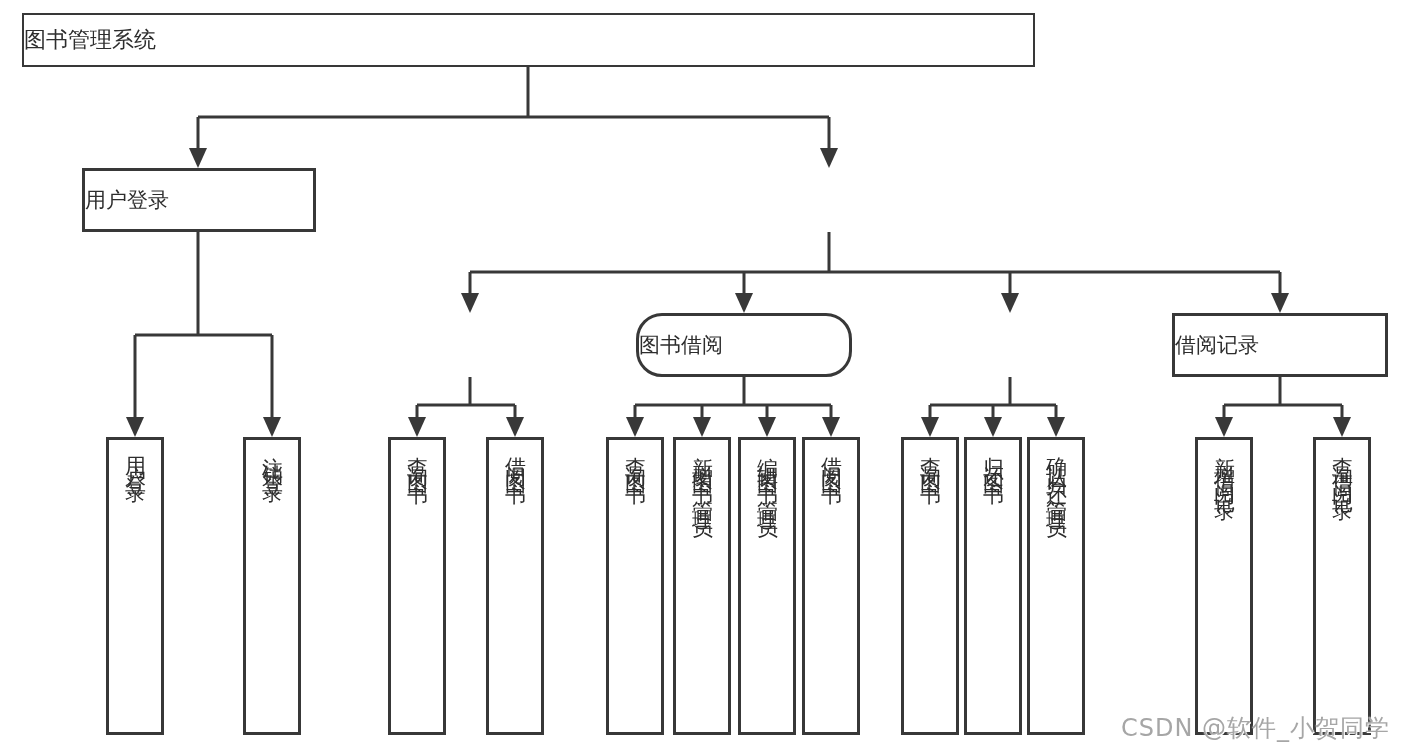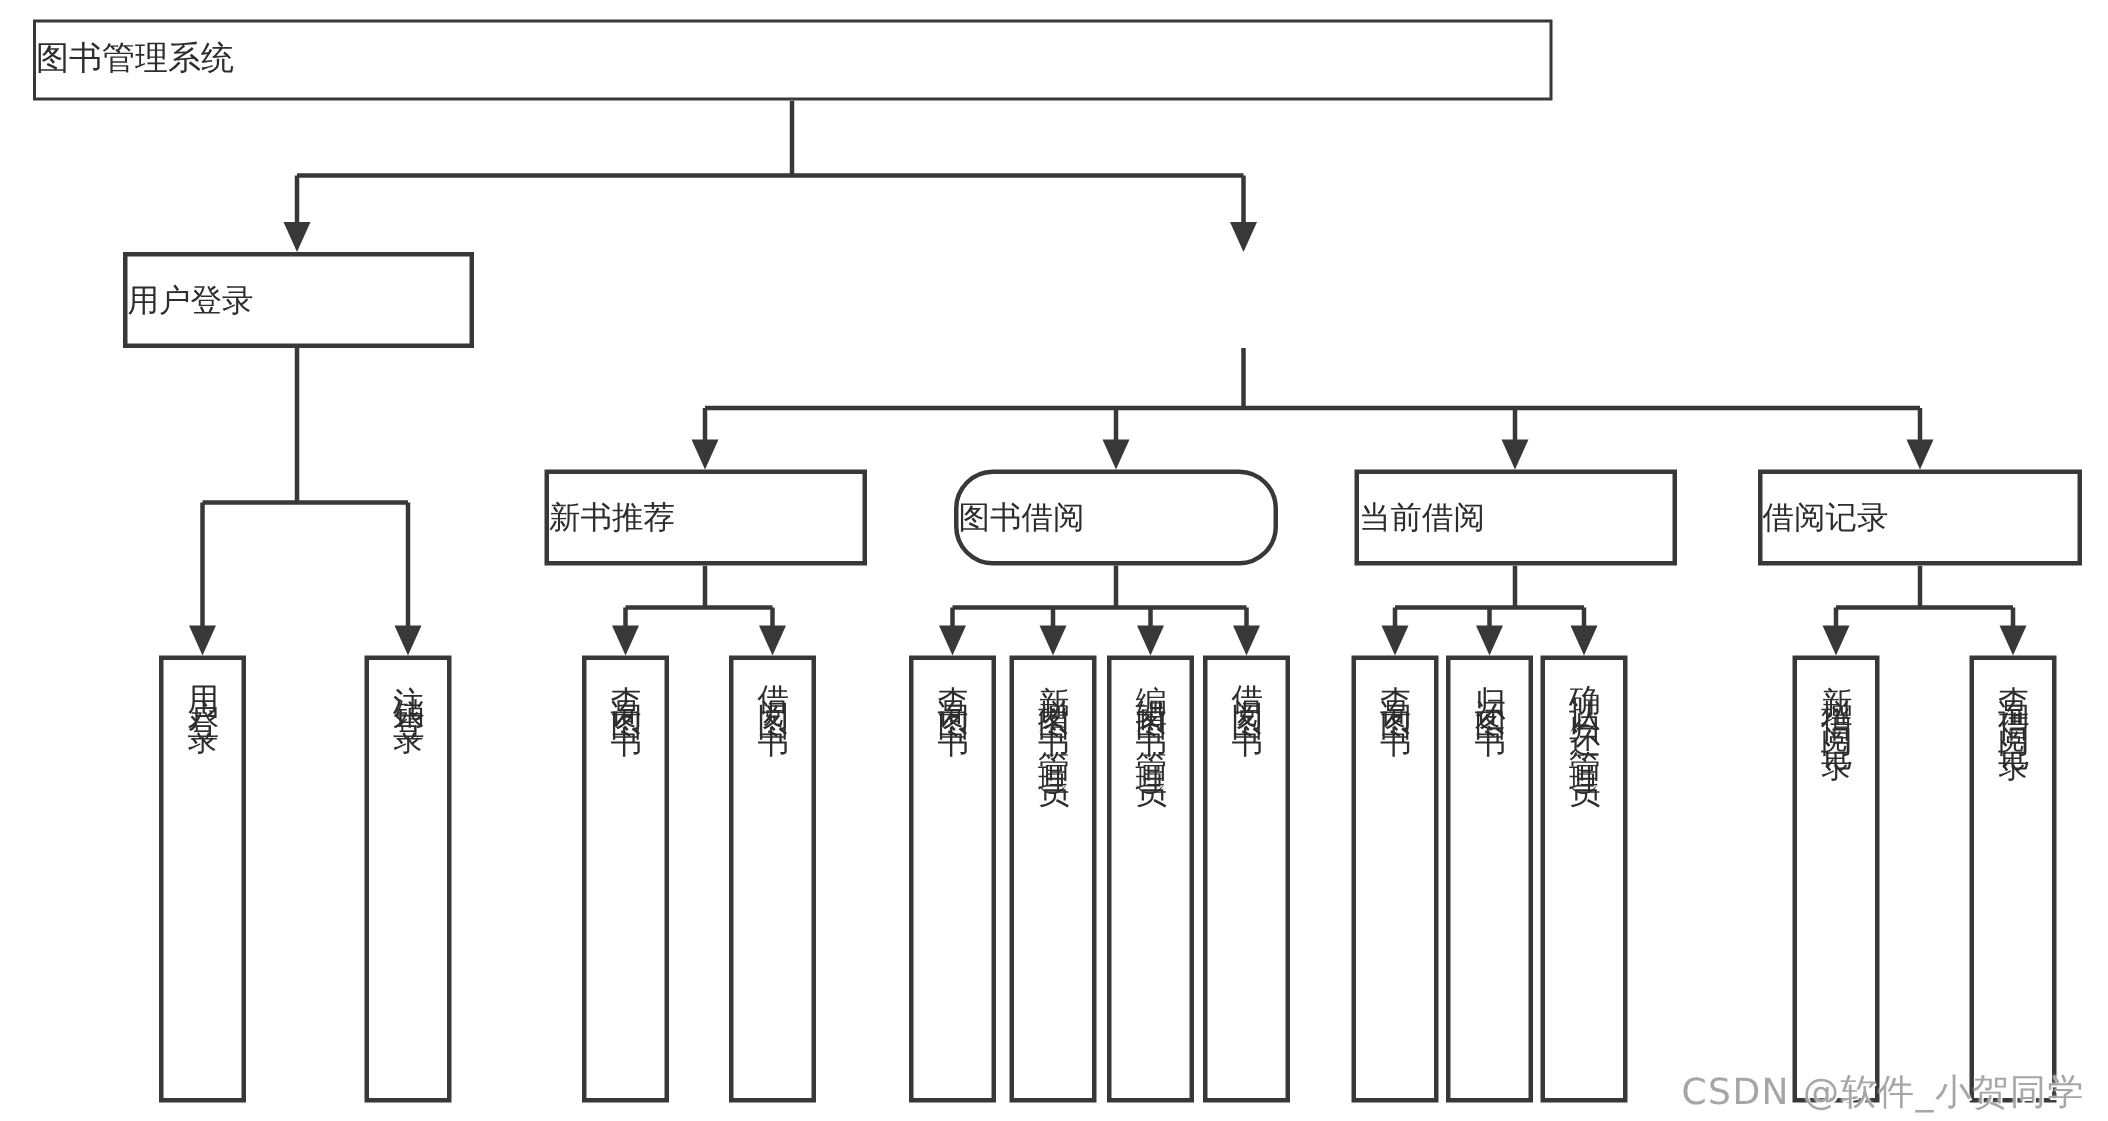--- a/index.html
+++ b/index.html
@@ -110,9 +110,6 @@
     <span>用户登录</span>
   </div>
 
-  <div class="box" style="left:363px; top:313px; width:215px; height:64px;">
-    <span>新书推荐</span>
-  </div>
   <div class="box" style="left:636px; top:313px; width:216px; height:64px;border-radius:26px;">
     <span>图书借阅</span>
   </div>

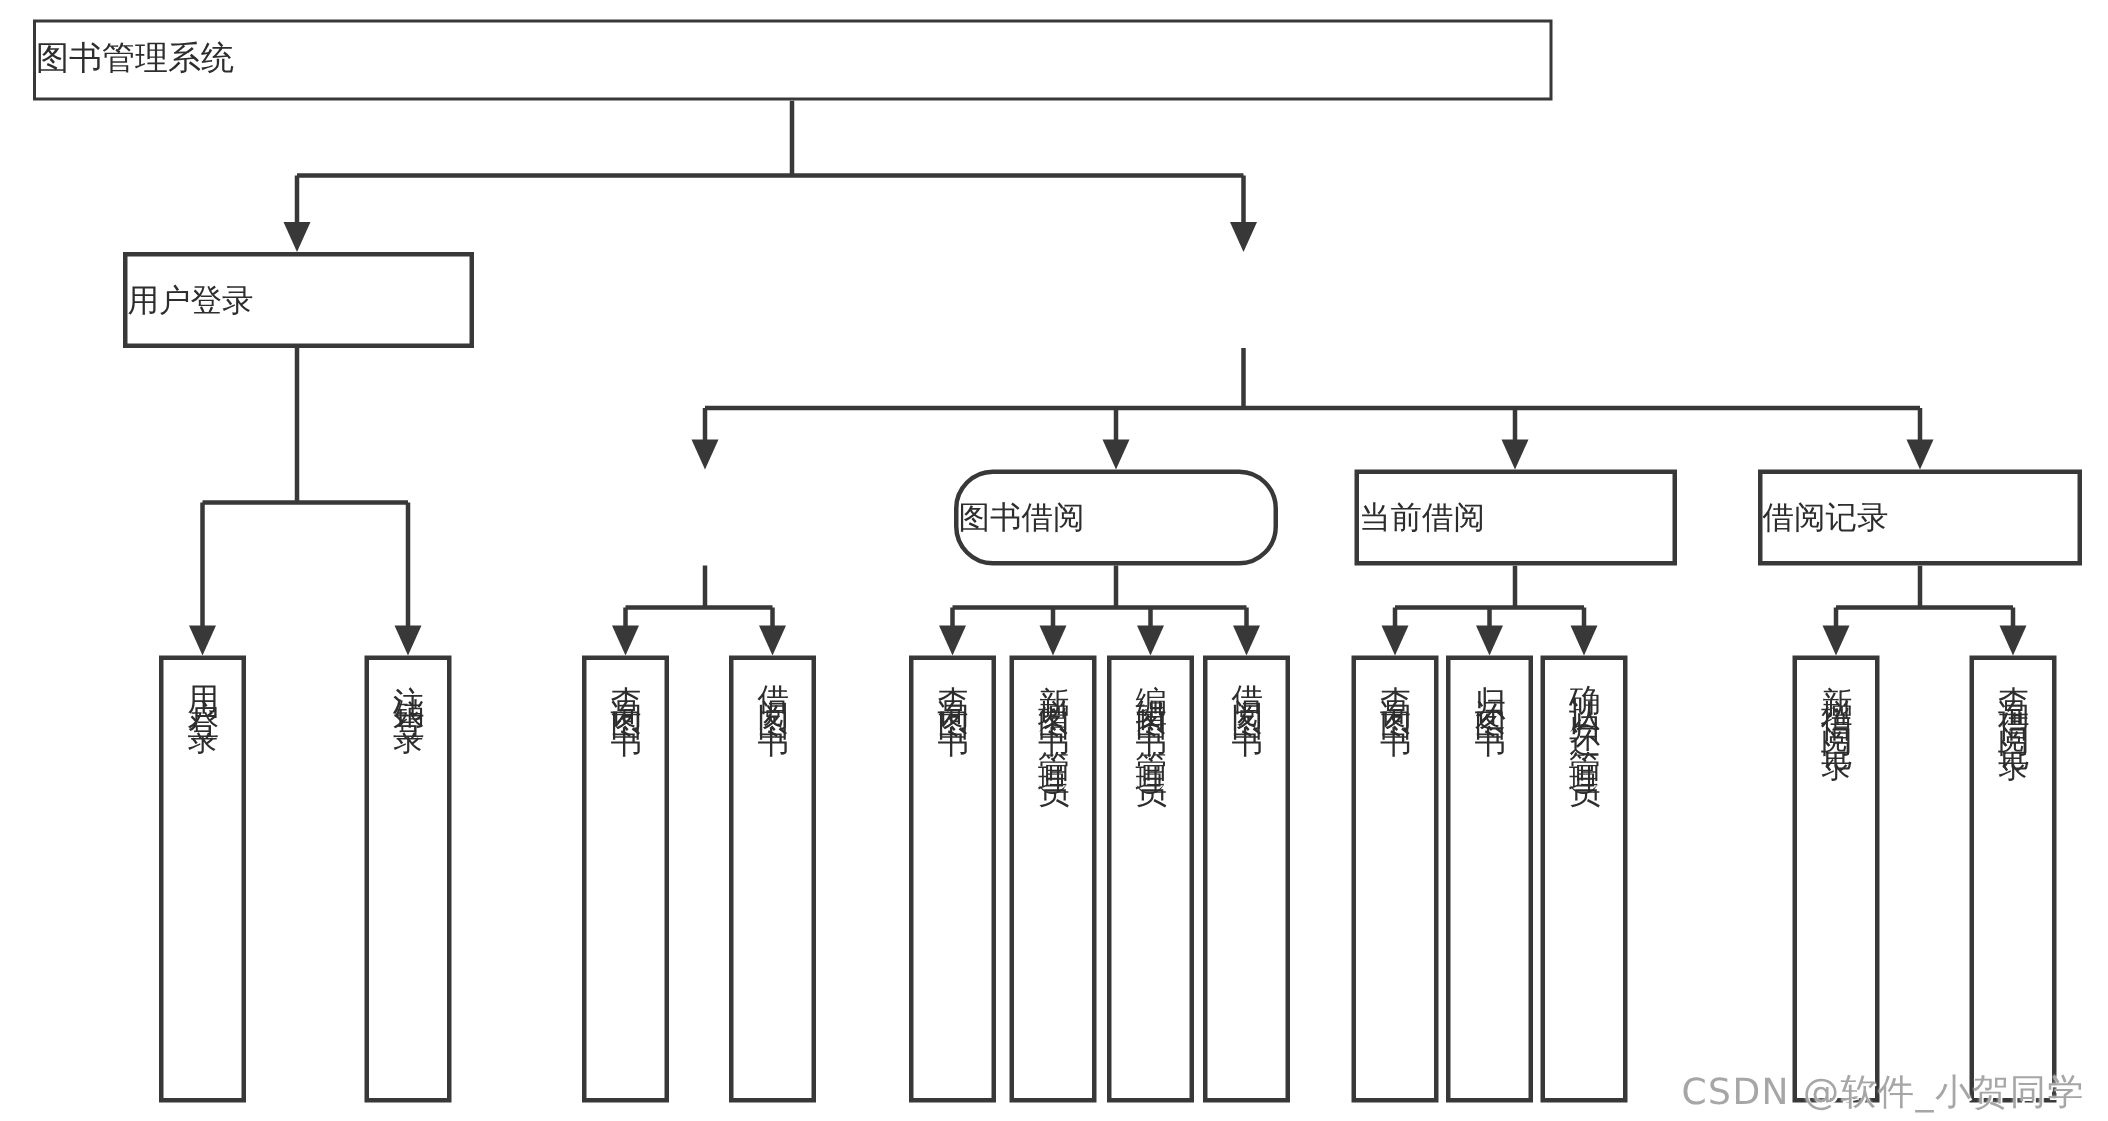--- a/index.html
+++ b/index.html
@@ -113,9 +113,6 @@
   <div class="box" style="left:636px; top:313px; width:216px; height:64px;border-radius:26px;">
     <span>图书借阅</span>
   </div>
-  <div class="box" style="left:903px; top:313px; width:215px; height:64px;">
-    <span>当前借阅</span>
-  </div>
   <div class="box" style="left:1172px; top:313px; width:216px; height:64px;">
     <span>借阅记录</span>
   </div>

